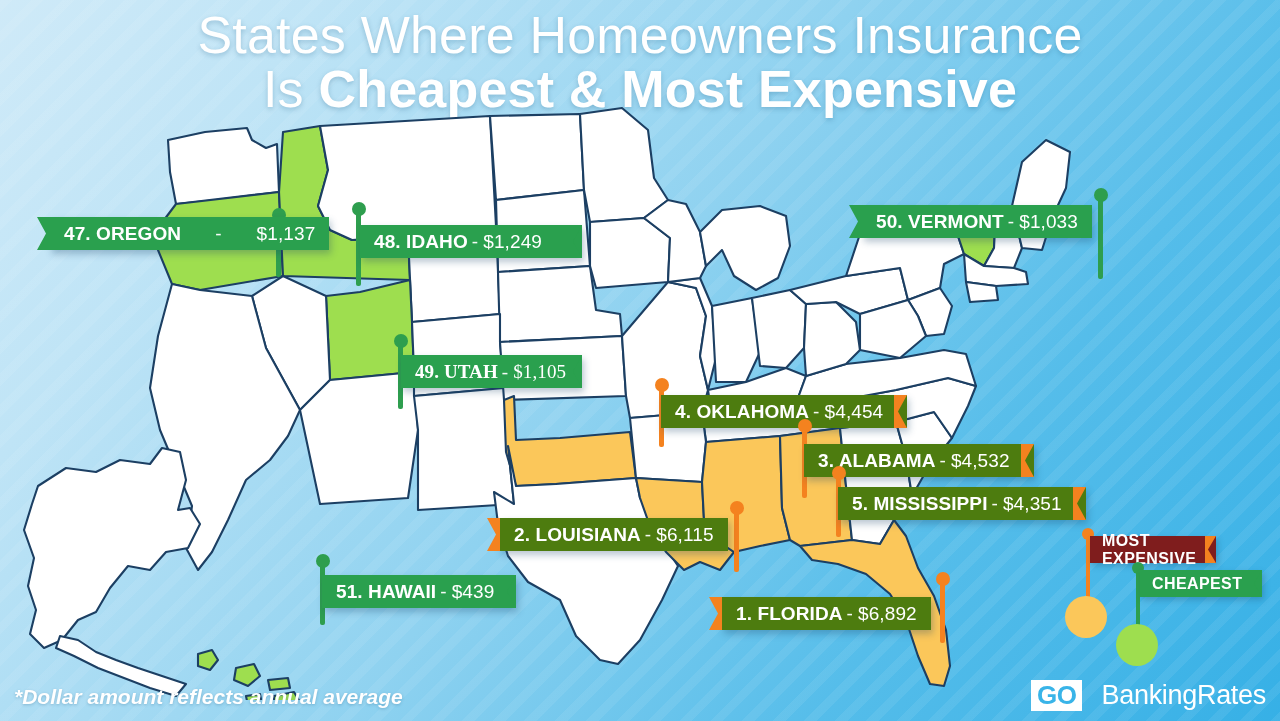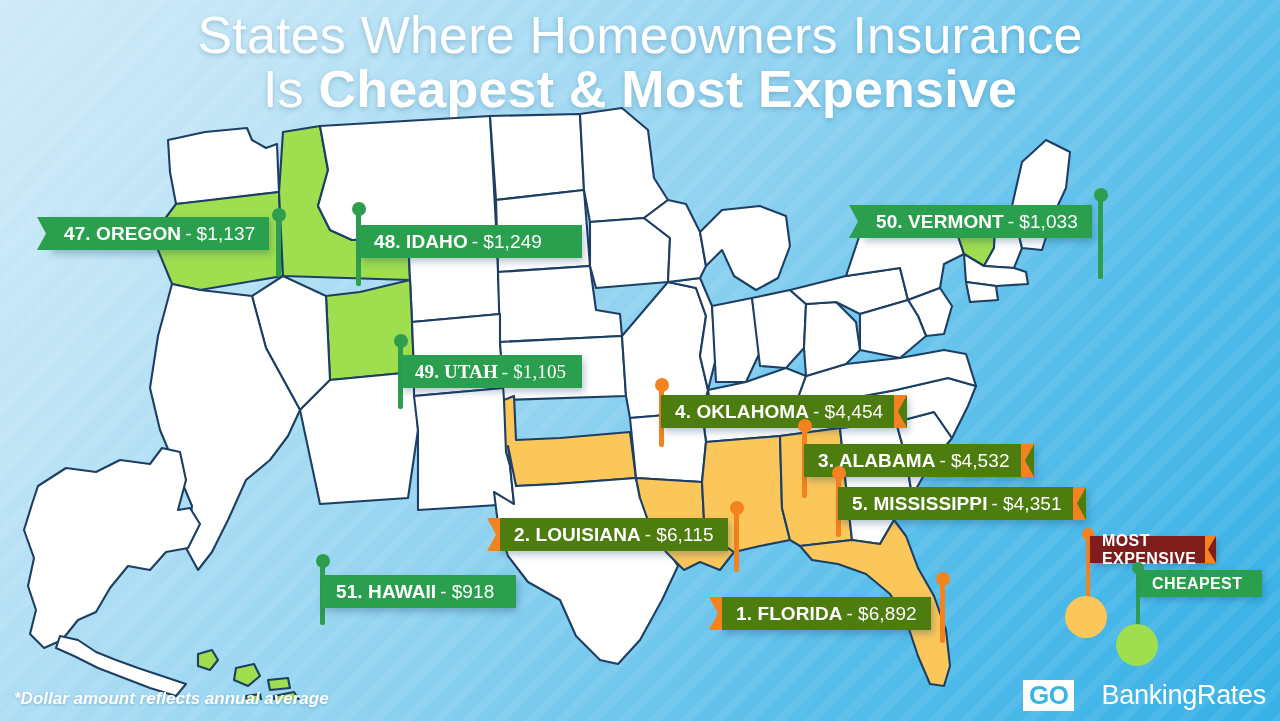--- a/index.html
+++ b/index.html
@@ -211,7 +211,7 @@
     <div class="pole" style="left:226px;top:8px;height:60px;">
       <div class="knob"></div>
     </div>
-    <div class="banner" style="left:0px;top:8px;">
+    <div class="banner" style="left:0px;top:8px;gap:30px;">
       <svg class="notch-l" viewBox="0 0 13 33" preserveAspectRatio="none">
           <polygon points="0,0 13,0 13,33 0,33 9,16.5" fill="#2aa04e"></polygon>
         </svg>

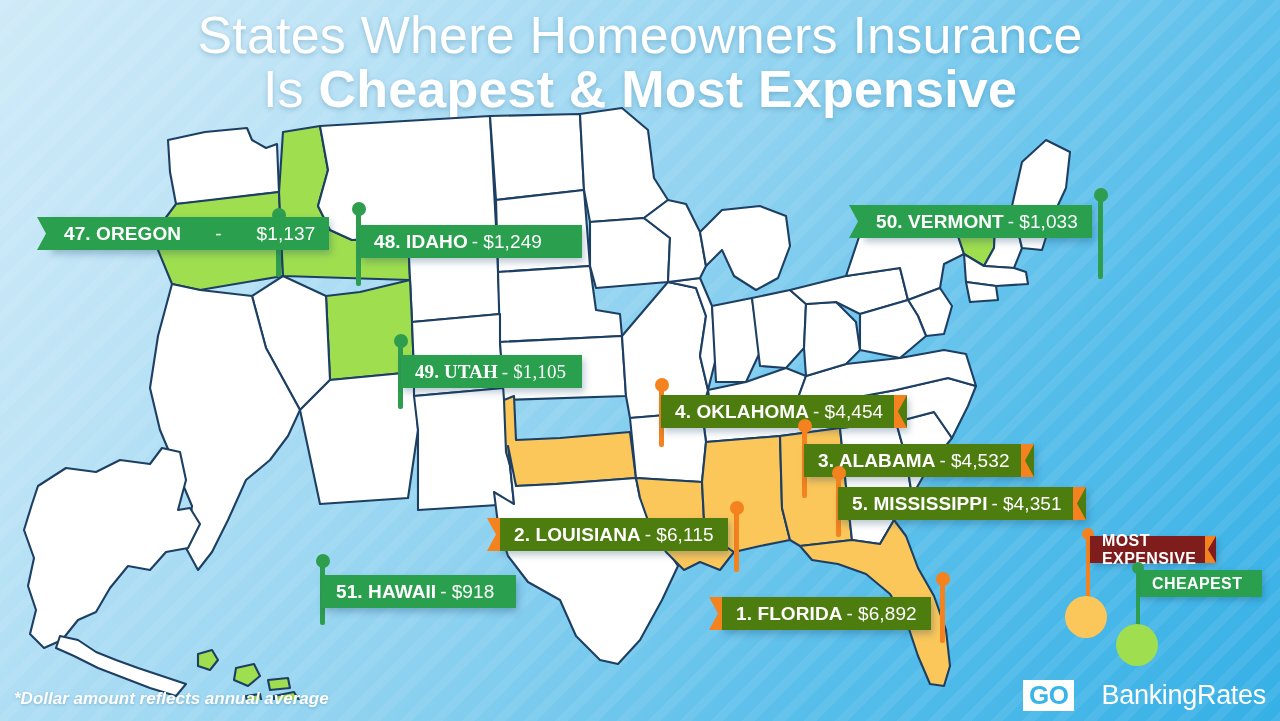--- a/index.html
+++ b/index.html
@@ -270,7 +270,7 @@
     <div class="banner" style="left:8px;top:0px;padding-right:22px;">
       <span class="num">51. HAWAII</span>
       <span class="dash">-</span>
-      <span class="amt">$918</span>
+      <span class="amt">$439</span>
       <svg class="notch-r" viewBox="0 0 13 33" preserveAspectRatio="none">
           <polygon points="0,0 13,0 4,16.5 13,33 0,33" fill="#2aa04e"></polygon>
         </svg>

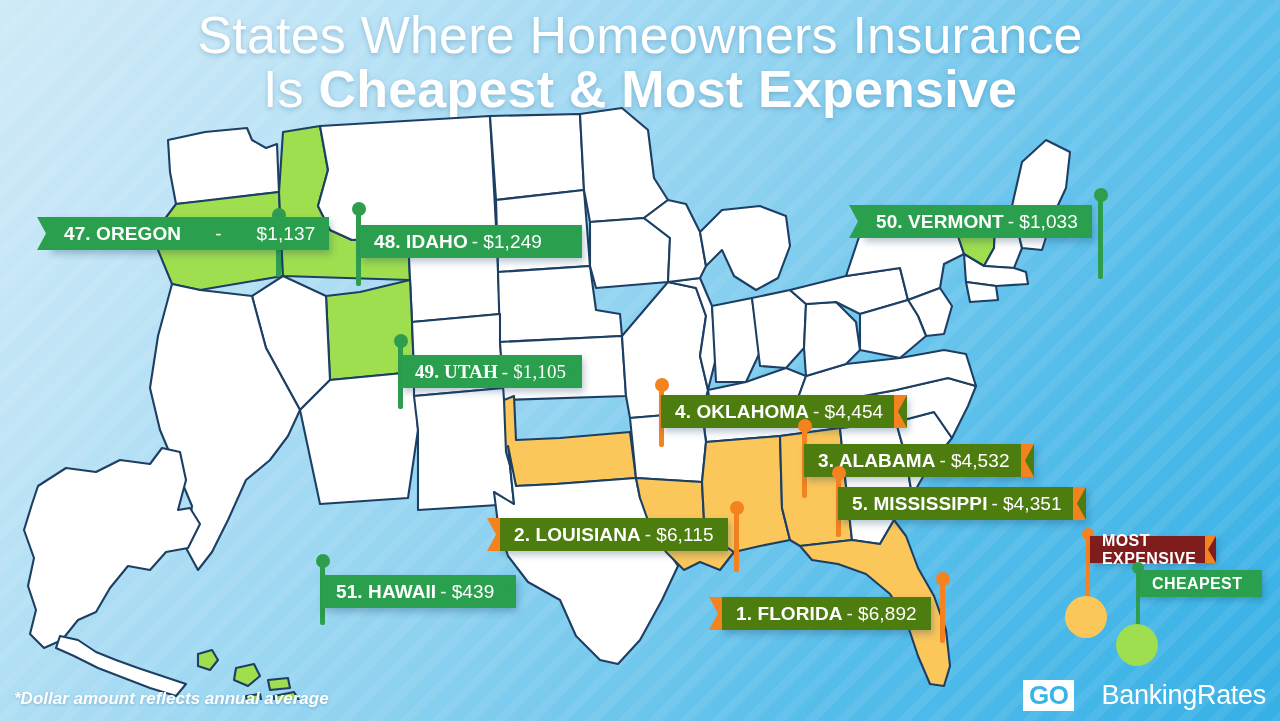--- a/index.html
+++ b/index.html
@@ -78,7 +78,7 @@
   
   #footnote{
     position:absolute;left:14px;bottom:12px;color:#ffffff;
-    font-size:17px;font-style:italic;font-weight:700;
+    font-size:21px;font-style:italic;font-weight:700;
     text-shadow:0 1px 3px rgba(30,90,130,.30);
   }
   #logo{position:absolute;right:14px;bottom:10px;display:flex;align-items:center;gap:8px;}

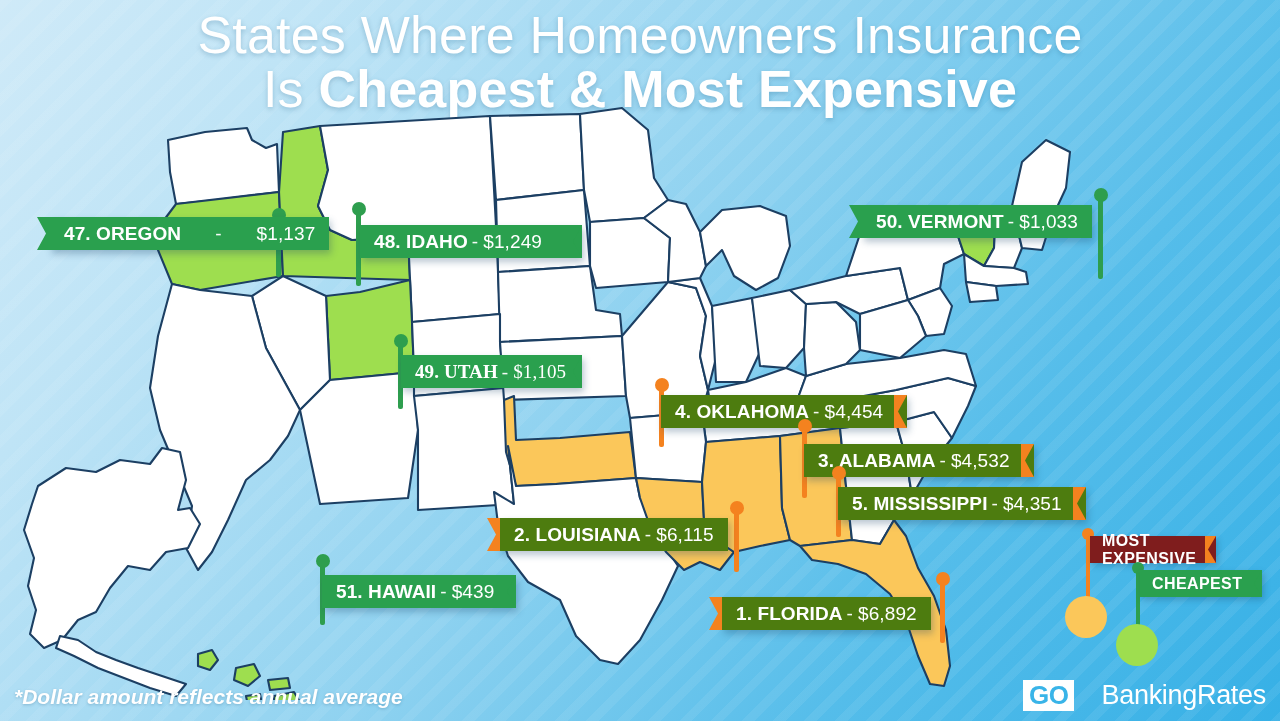--- a/index.html
+++ b/index.html
@@ -81,7 +81,7 @@
     font-size:21px;font-style:italic;font-weight:700;
     text-shadow:0 1px 3px rgba(30,90,130,.30);
   }
-  #logo{position:absolute;right:14px;bottom:10px;display:flex;align-items:center;gap:8px;}
+  #logo{position:absolute;right:14px;bottom:10px;display:flex;align-items:center;}
   #logo .go{
     background:#ffffff;color:#39b4e8;font-size:26px;font-weight:700;
     padding:1px 6px 2px 6px;letter-spacing:-.5px;line-height:1.08;

